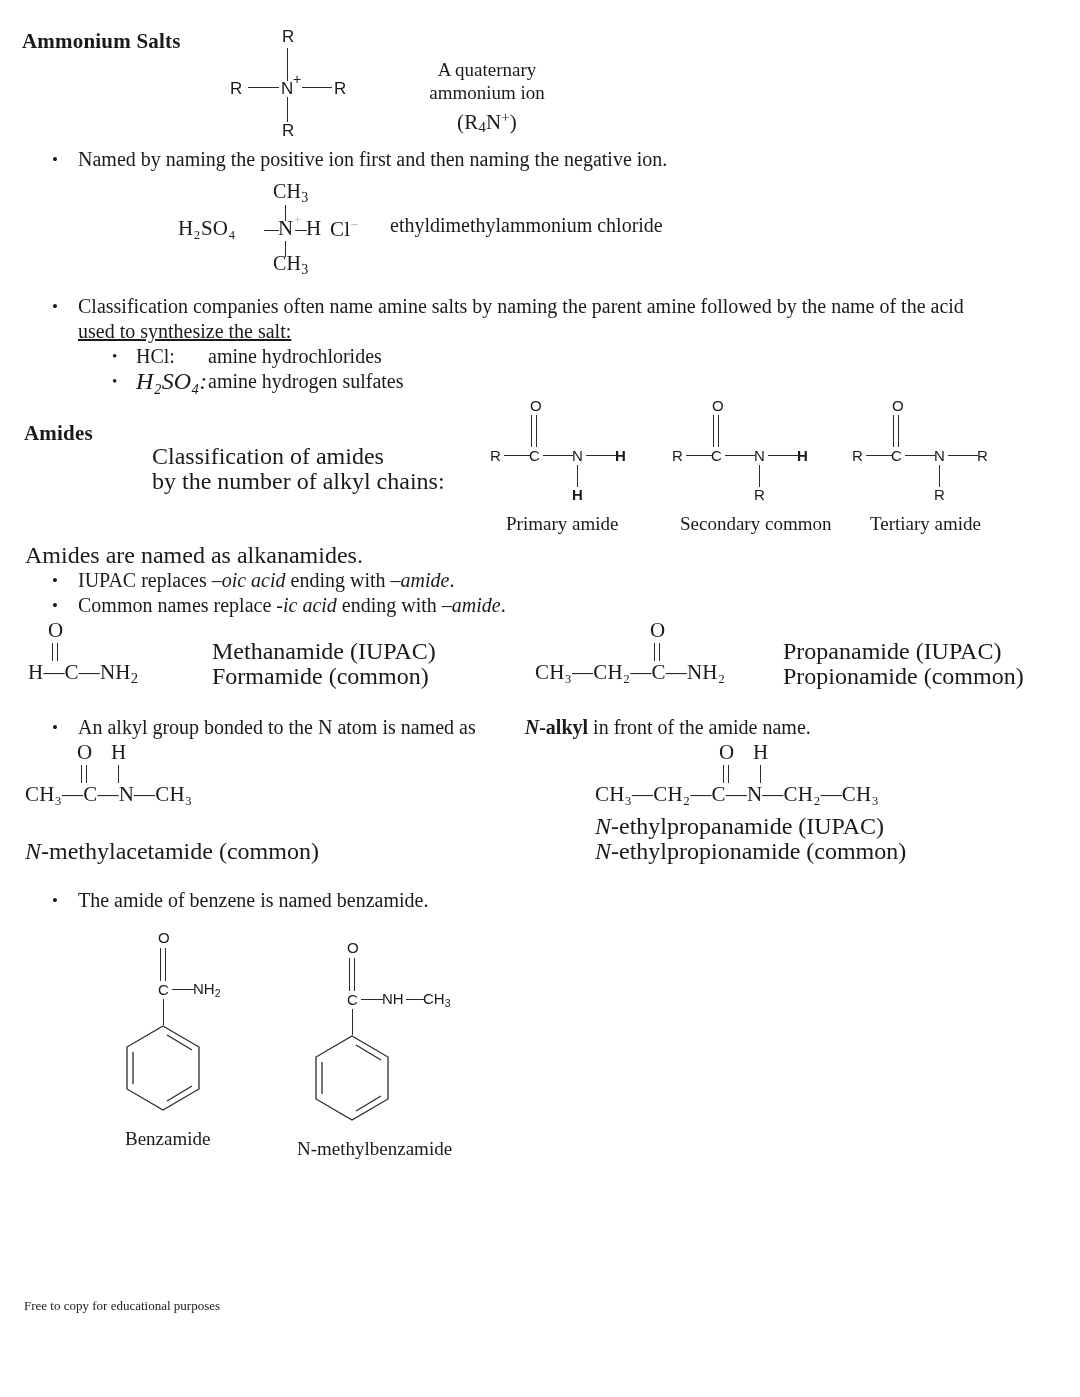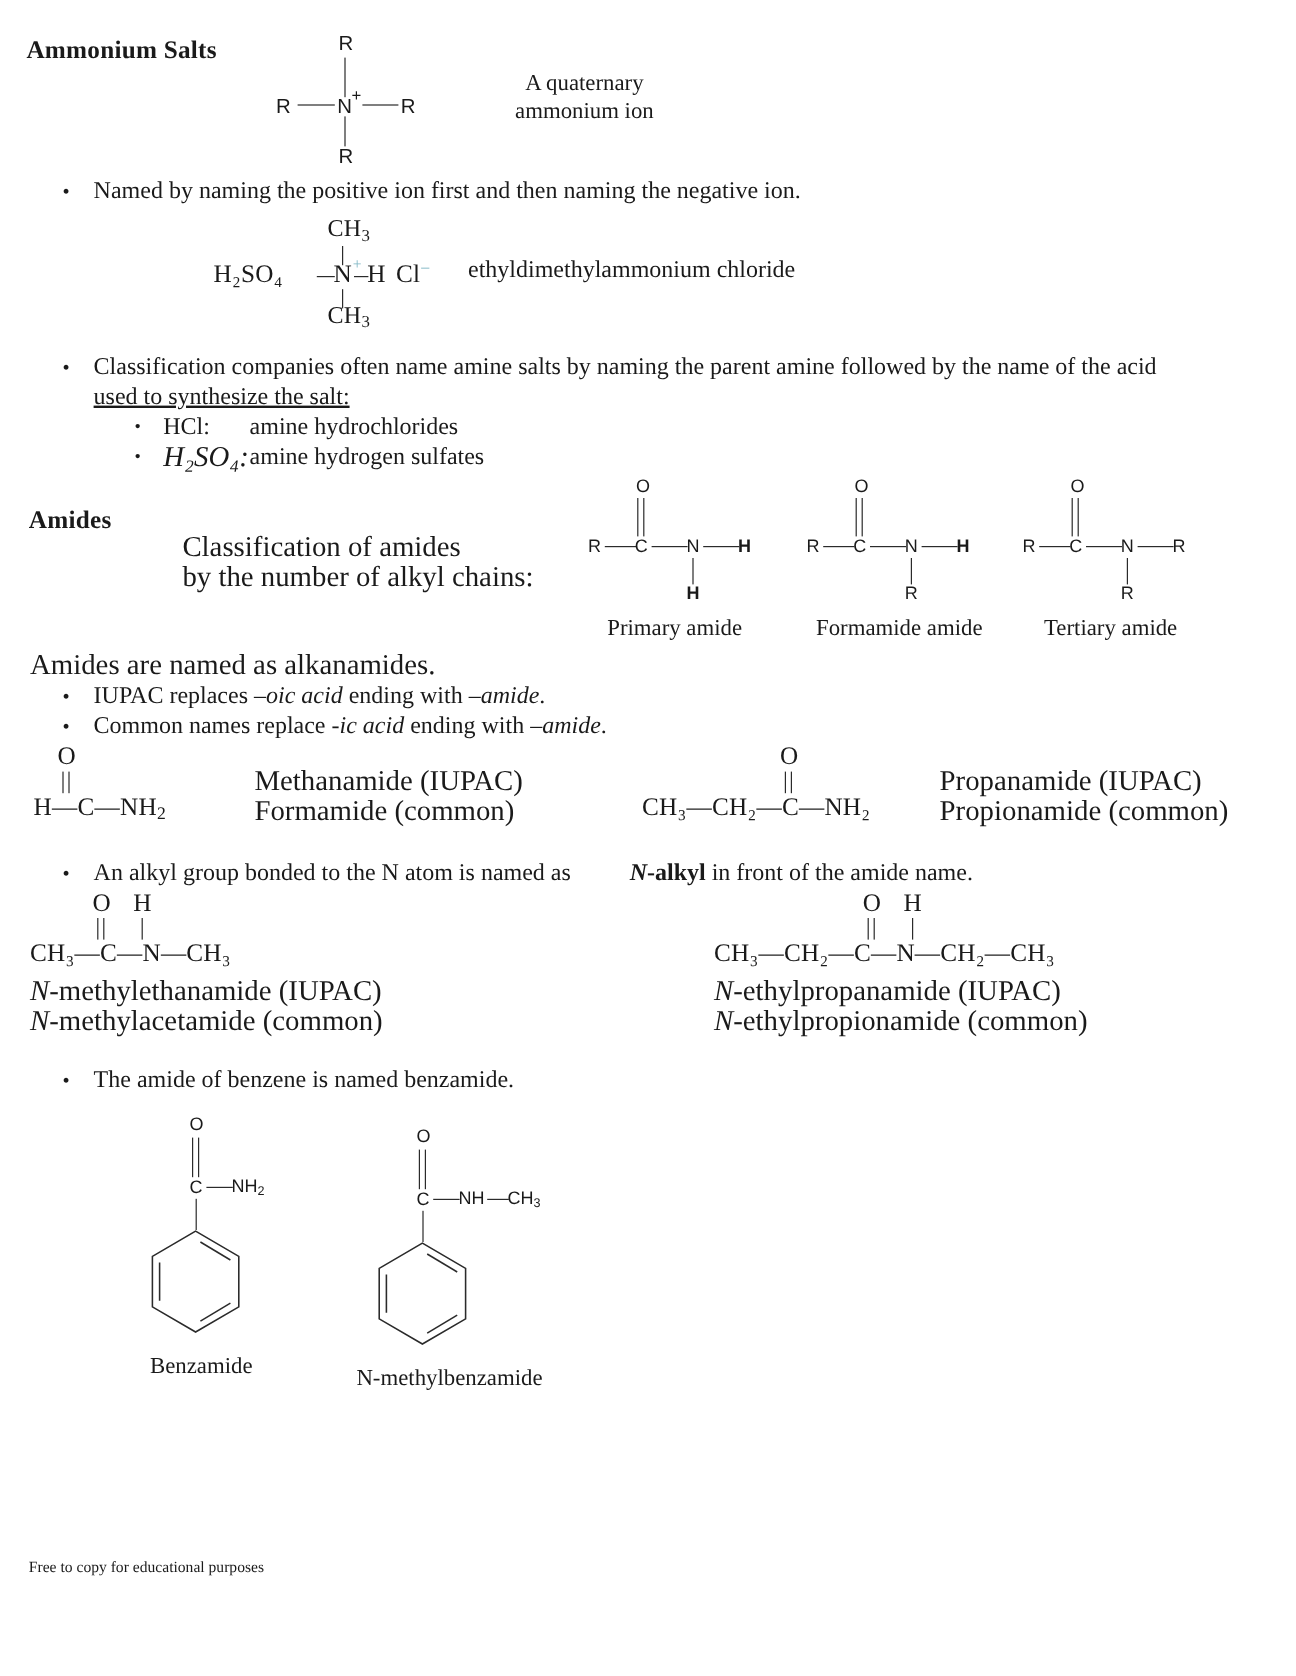--- a/index.html
+++ b/index.html
@@ -112,6 +112,9 @@
 <div class="abs" style="left:372px; top:58px; width:230px; text-align:center;">
   <div class="body-text" style="font-size:19px; line-height:23px;">A quaternary</div>
   <div class="body-text" style="font-size:19px; line-height:23px;">ammonium ion</div>
+  <div class="formula" style="font-size:21px; line-height:26px;">
+    <span>(R</span><sub>4</sub><span>N</span><sup>+</sup><span>)</span>
+  </div>
 </div>
 
 <div class="abs bullet-row" style="left:52px; top:147px; width:990px;">

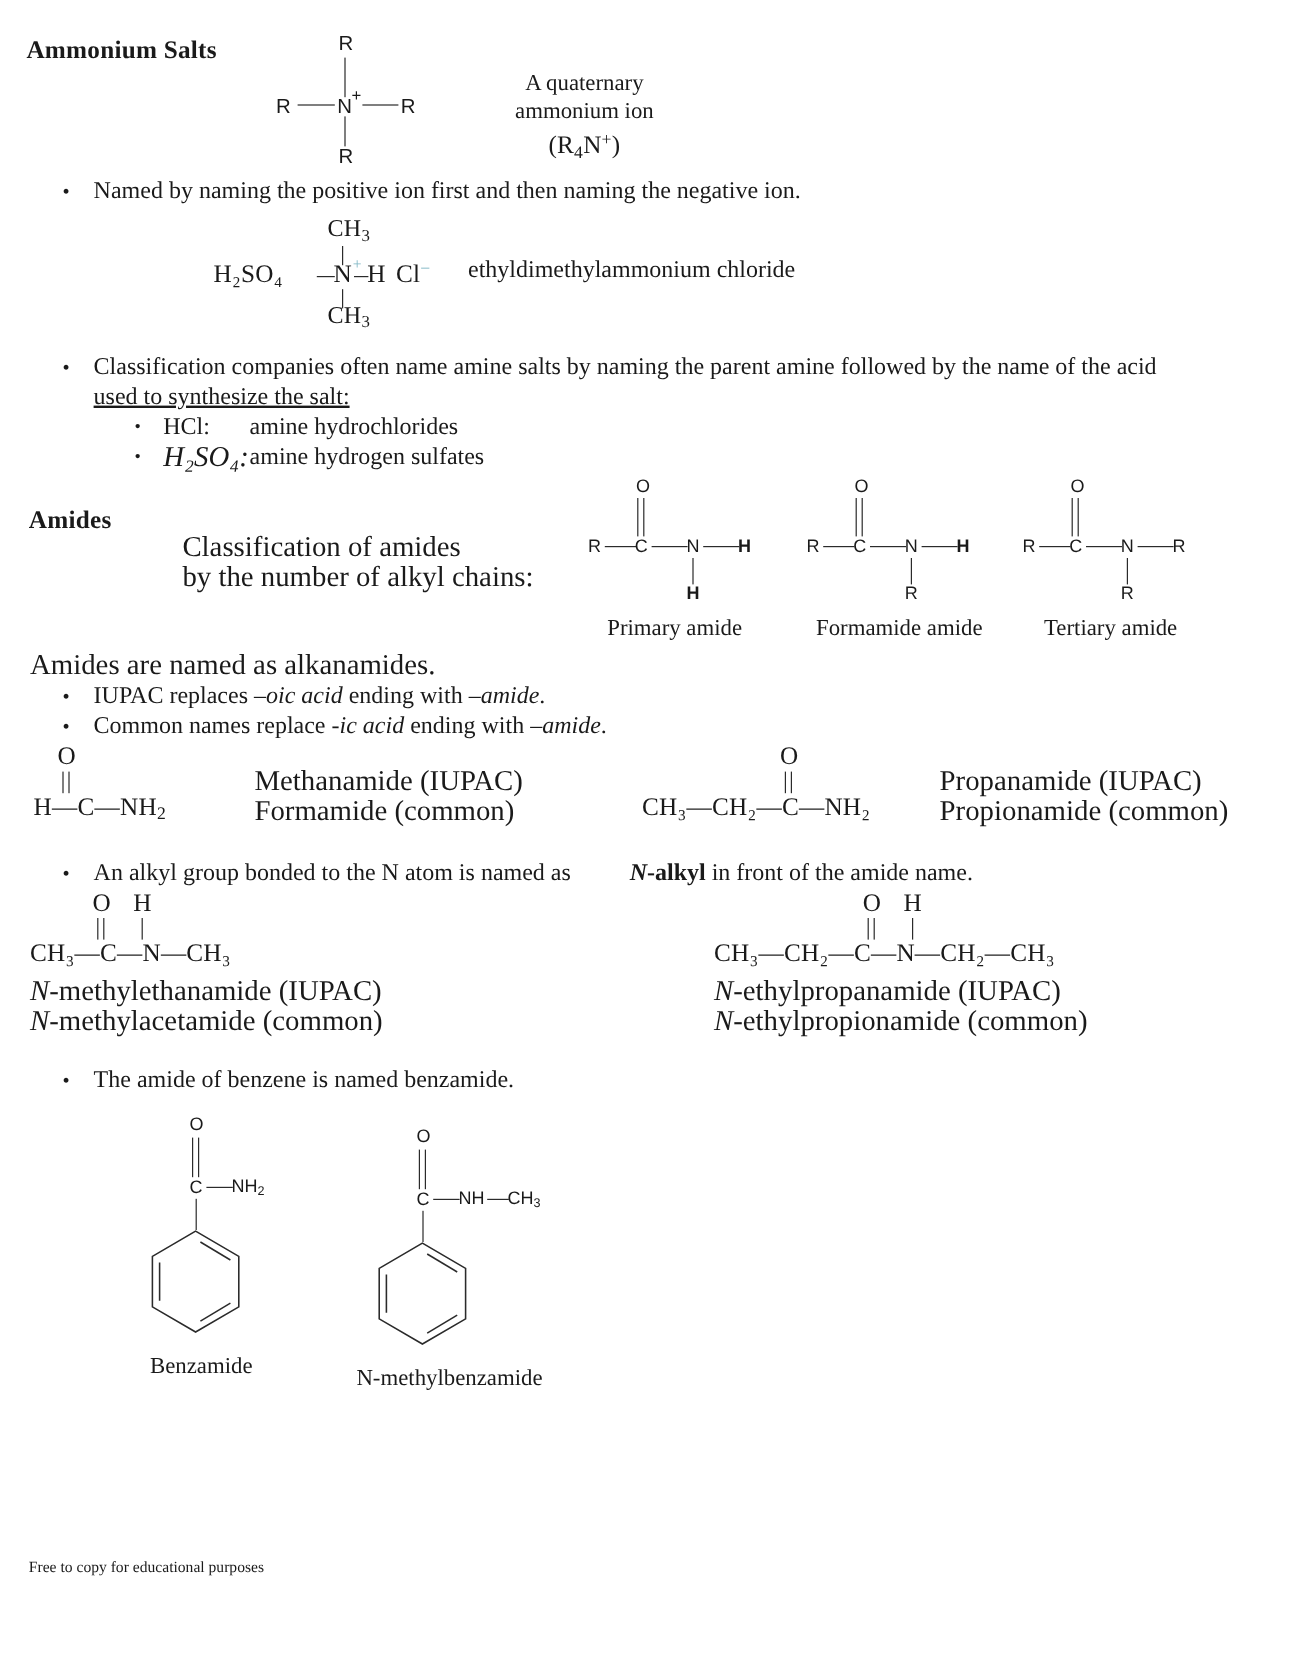--- a/index.html
+++ b/index.html
@@ -206,7 +206,7 @@
   <div class="abs atom-b" style="left:125px; top:50px;">H</div>
   <div class="abs vbond" style="left:87px; top:67px; height:22px;"></div>
   <div class="abs atom" style="left:82px; top:89px;">R</div>
-  <div class="abs cap-serif" style="left:8px; top:115px; white-space:nowrap;">Formamide amide</div>
+  <div class="abs cap-serif" style="left:8px; top:115px; white-space:nowrap;">Secondary common</div>
 </div>
 
 <div class="abs" style="left:852px; top:398px; width:165px; height:140px;">

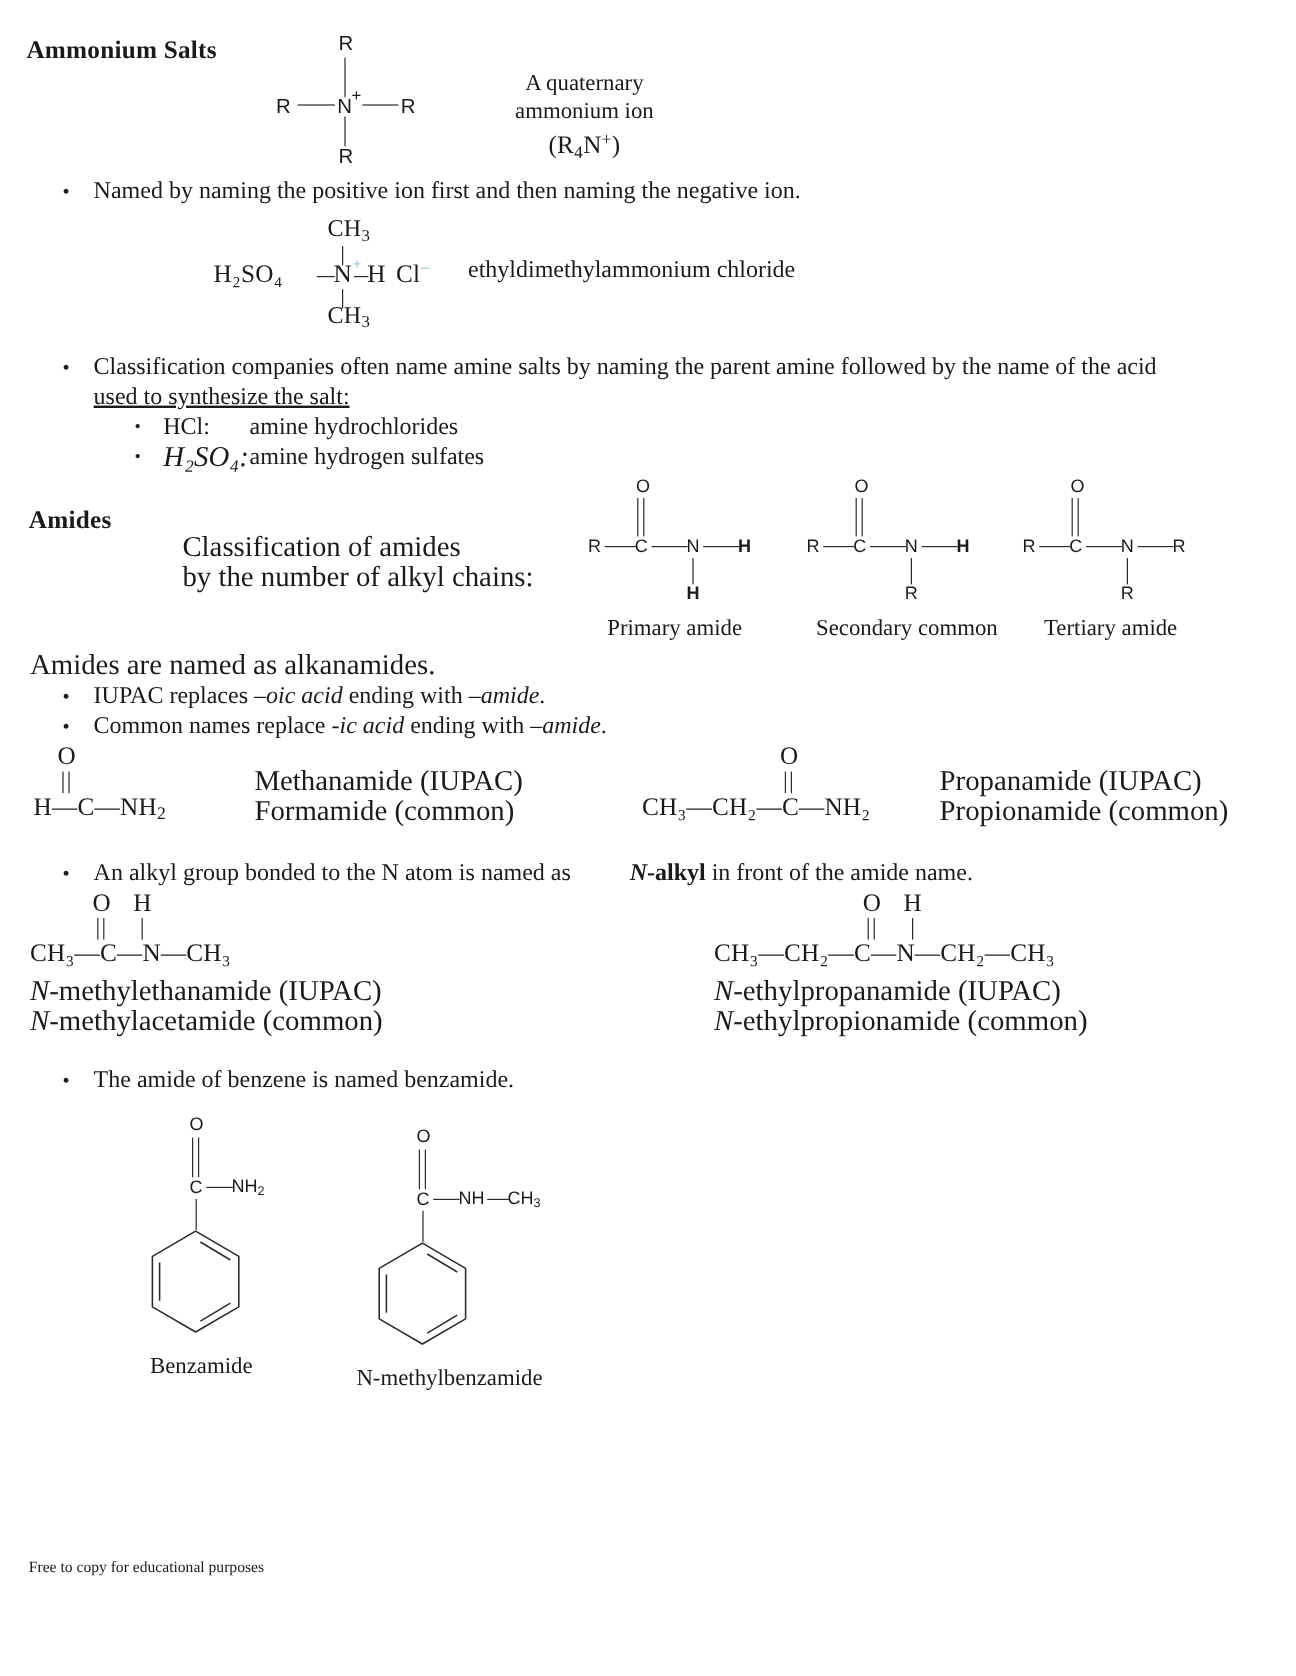--- a/index.html
+++ b/index.html
@@ -272,7 +272,6 @@
   <div class="abs vbond" style="left:61px; top:25px; height:18px;"></div>
   <div class="abs vbond" style="left:93px; top:25px; height:18px;"></div>
   <div class="abs formula" style="left:0px; top:42px;">CH₃—C—N—CH₃</div>
-  <div class="abs body-text" style="left:0px; top:74px; white-space:nowrap;"><i class="it">N</i><span>-methylethanamide (IUPAC)</span></div>
   <div class="abs body-text" style="left:0px; top:99px; white-space:nowrap;"><i class="it">N</i><span>-methylacetamide (common)</span></div>
 </div>
 

